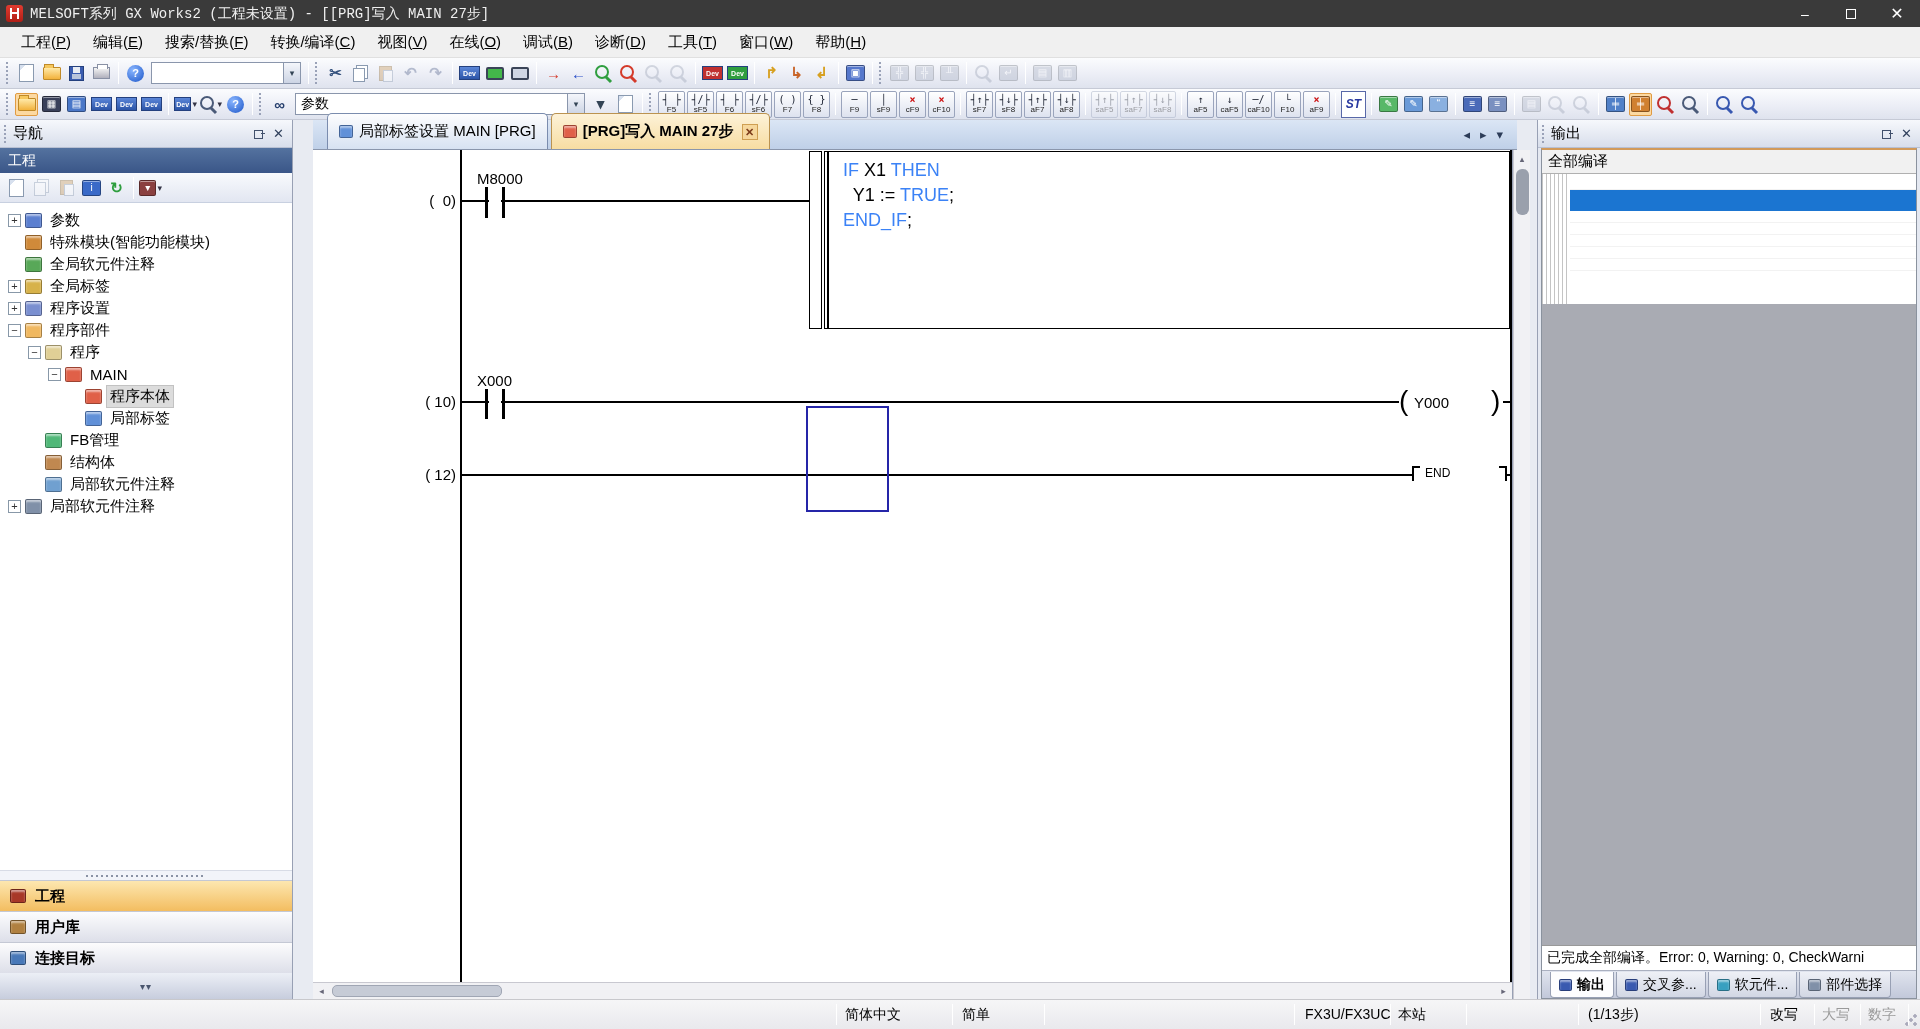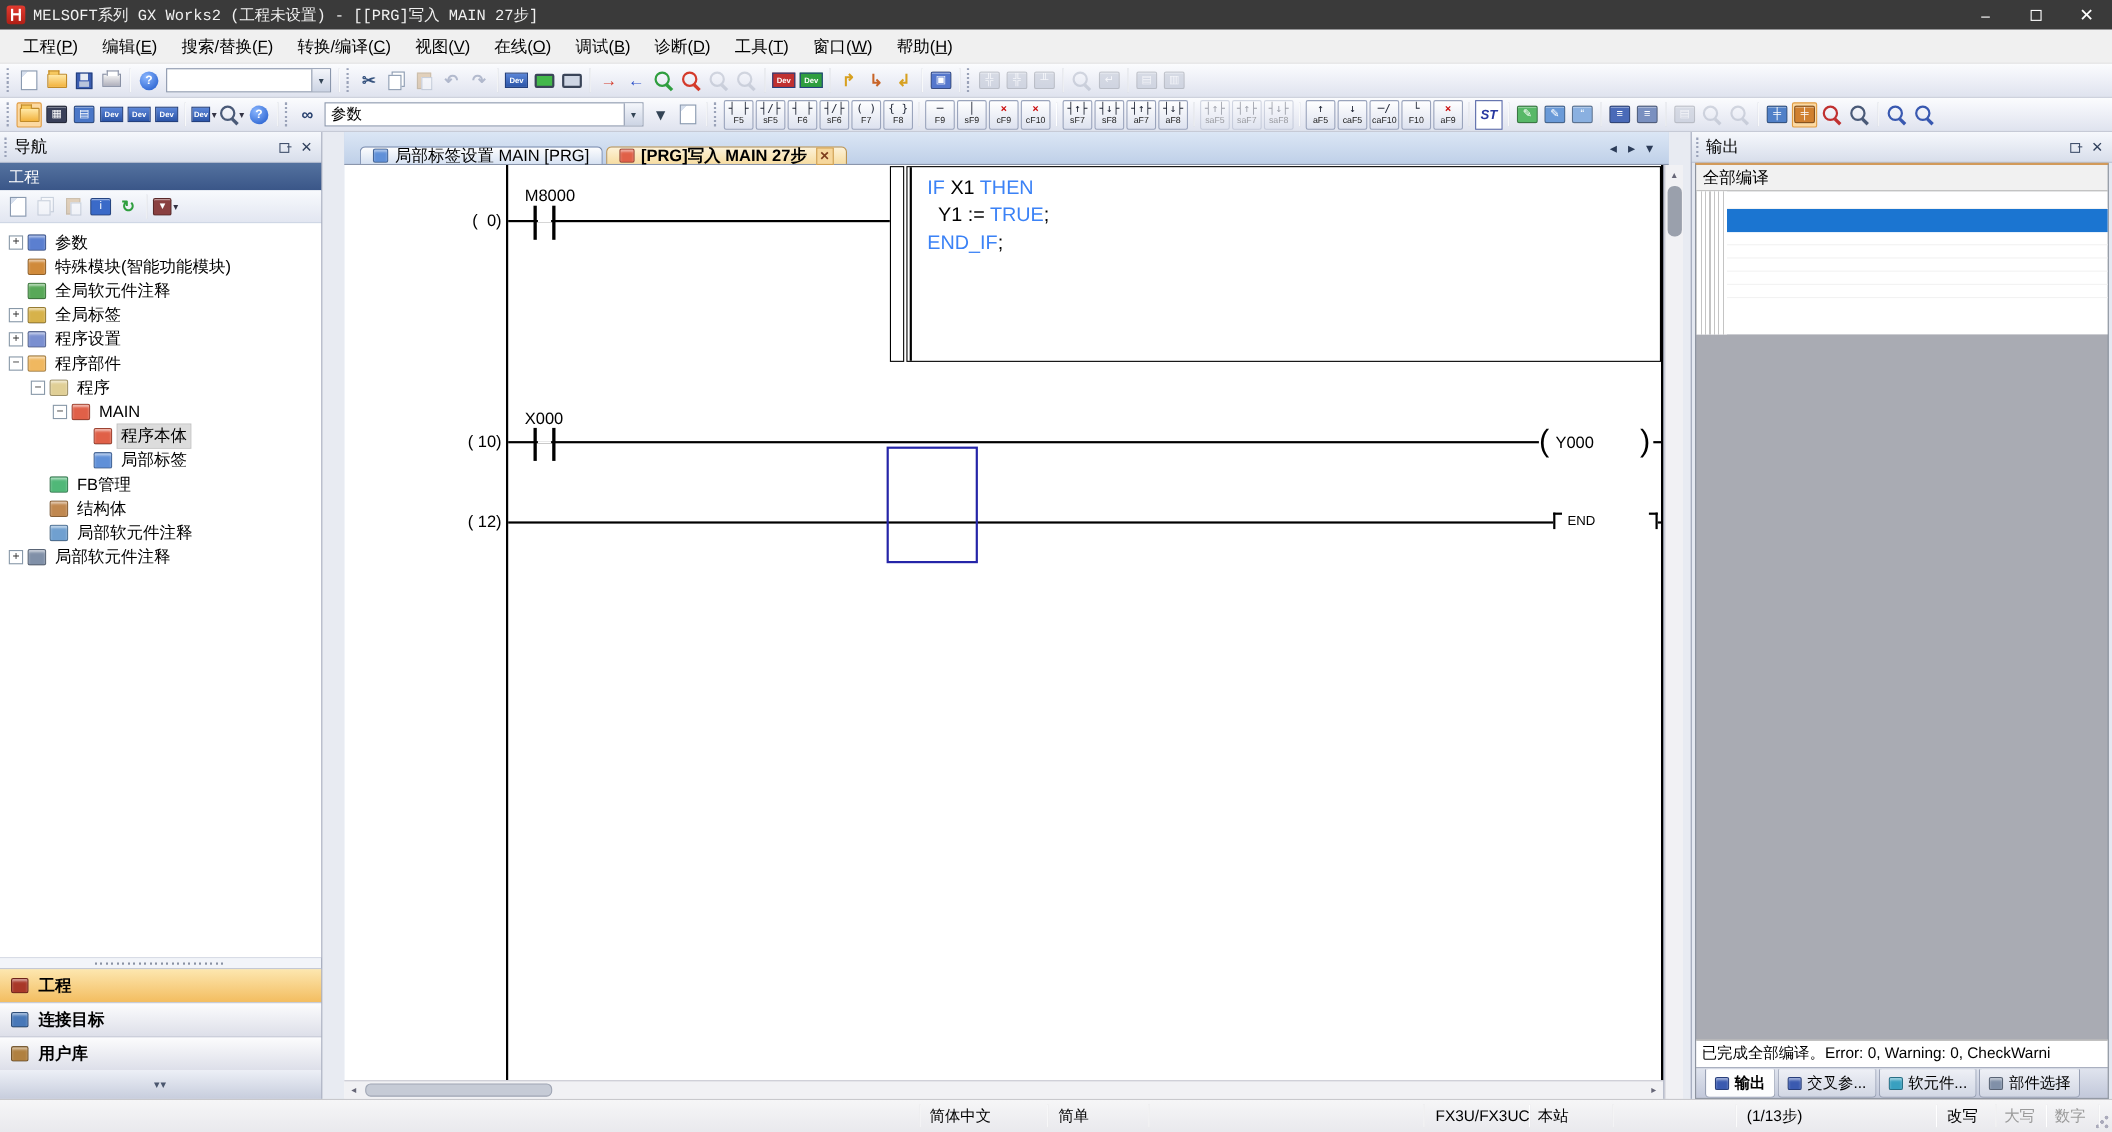--- a/index.html
+++ b/index.html
@@ -93,7 +93,7 @@
   
   .editor { flex:1; min-width:0; display:flex; flex-direction:column; background:#c8d3e6; }
   .tabbar { height:30px; flex:0 0 auto; background:linear-gradient(#dbe6f5,#bfd0e8); display:flex; align-items:flex-end; padding-left:14px; position:relative; border-bottom:1px solid #8a96ac; }
-  .tab { height:16px; display:flex; align-items:center; gap:6px; padding:0 11px; margin-right:3px; border:1px solid #7a8cae; border-bottom:none; border-radius:5px 5px 0 0; background:linear-gradient(#fdfdfe,#d7e2f2); font-size:15px; white-space:nowrap; }
+  .tab { height:36px; display:flex; align-items:center; gap:6px; padding:0 11px; margin-right:3px; border:1px solid #7a8cae; border-bottom:none; border-radius:5px 5px 0 0; background:linear-gradient(#fdfdfe,#d7e2f2); font-size:15px; white-space:nowrap; }
   .tab.active { background:linear-gradient(#fdf2d8,#f7dda2); border-color:#bb9350; font-weight:bold; }
   .tabicn { width:14px; height:13px; border-radius:2px; border:1px solid rgba(0,0,0,.3); background:var(--c,#6090d8); box-shadow:inset 0 2px 2px rgba(255,255,255,.5); }
   .tabclose { width:16px; height:16px; border:1px solid #cf9f52; background:#f6d79c; color:#7c3c1c; font-size:11px; line-height:14px; text-align:center; margin-left:2px; }

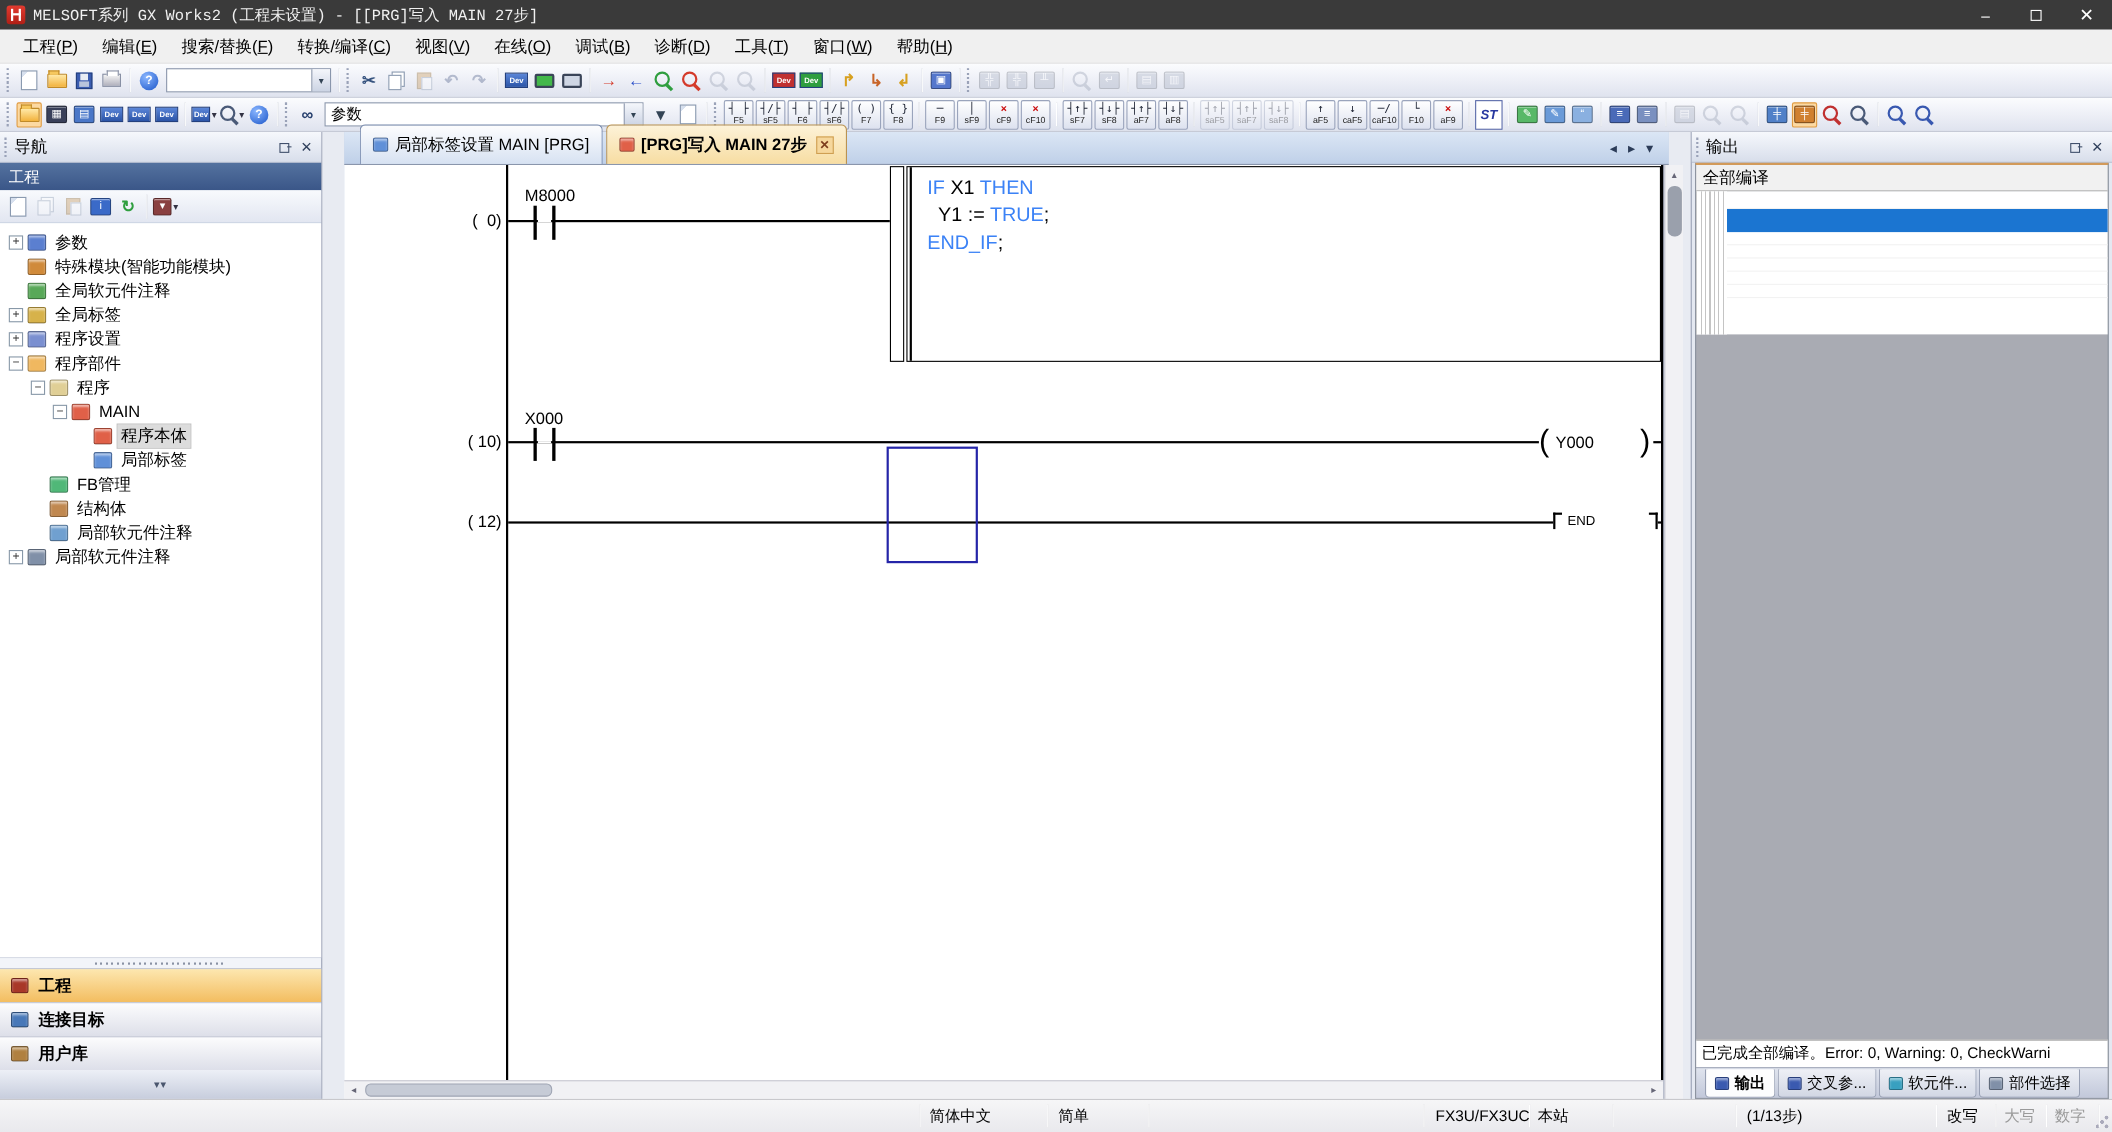--- a/index.html
+++ b/index.html
@@ -598,12 +598,12 @@
             <span>工程</span>
           </div>
           <div class="nav-btn">
+            <span class="nbicon" style="--c: #b08040;"></span>
+            <span>用户库</span>
+          </div>
+          <div class="nav-btn">
             <span class="nbicon" style="--c: #4878b8;"></span>
             <span>连接目标</span>
-          </div>
-          <div class="nav-btn">
-            <span class="nbicon" style="--c: #b08040;"></span>
-            <span>用户库</span>
           </div>
         </div>
       <div class="nav-chev">▾▾</div>

